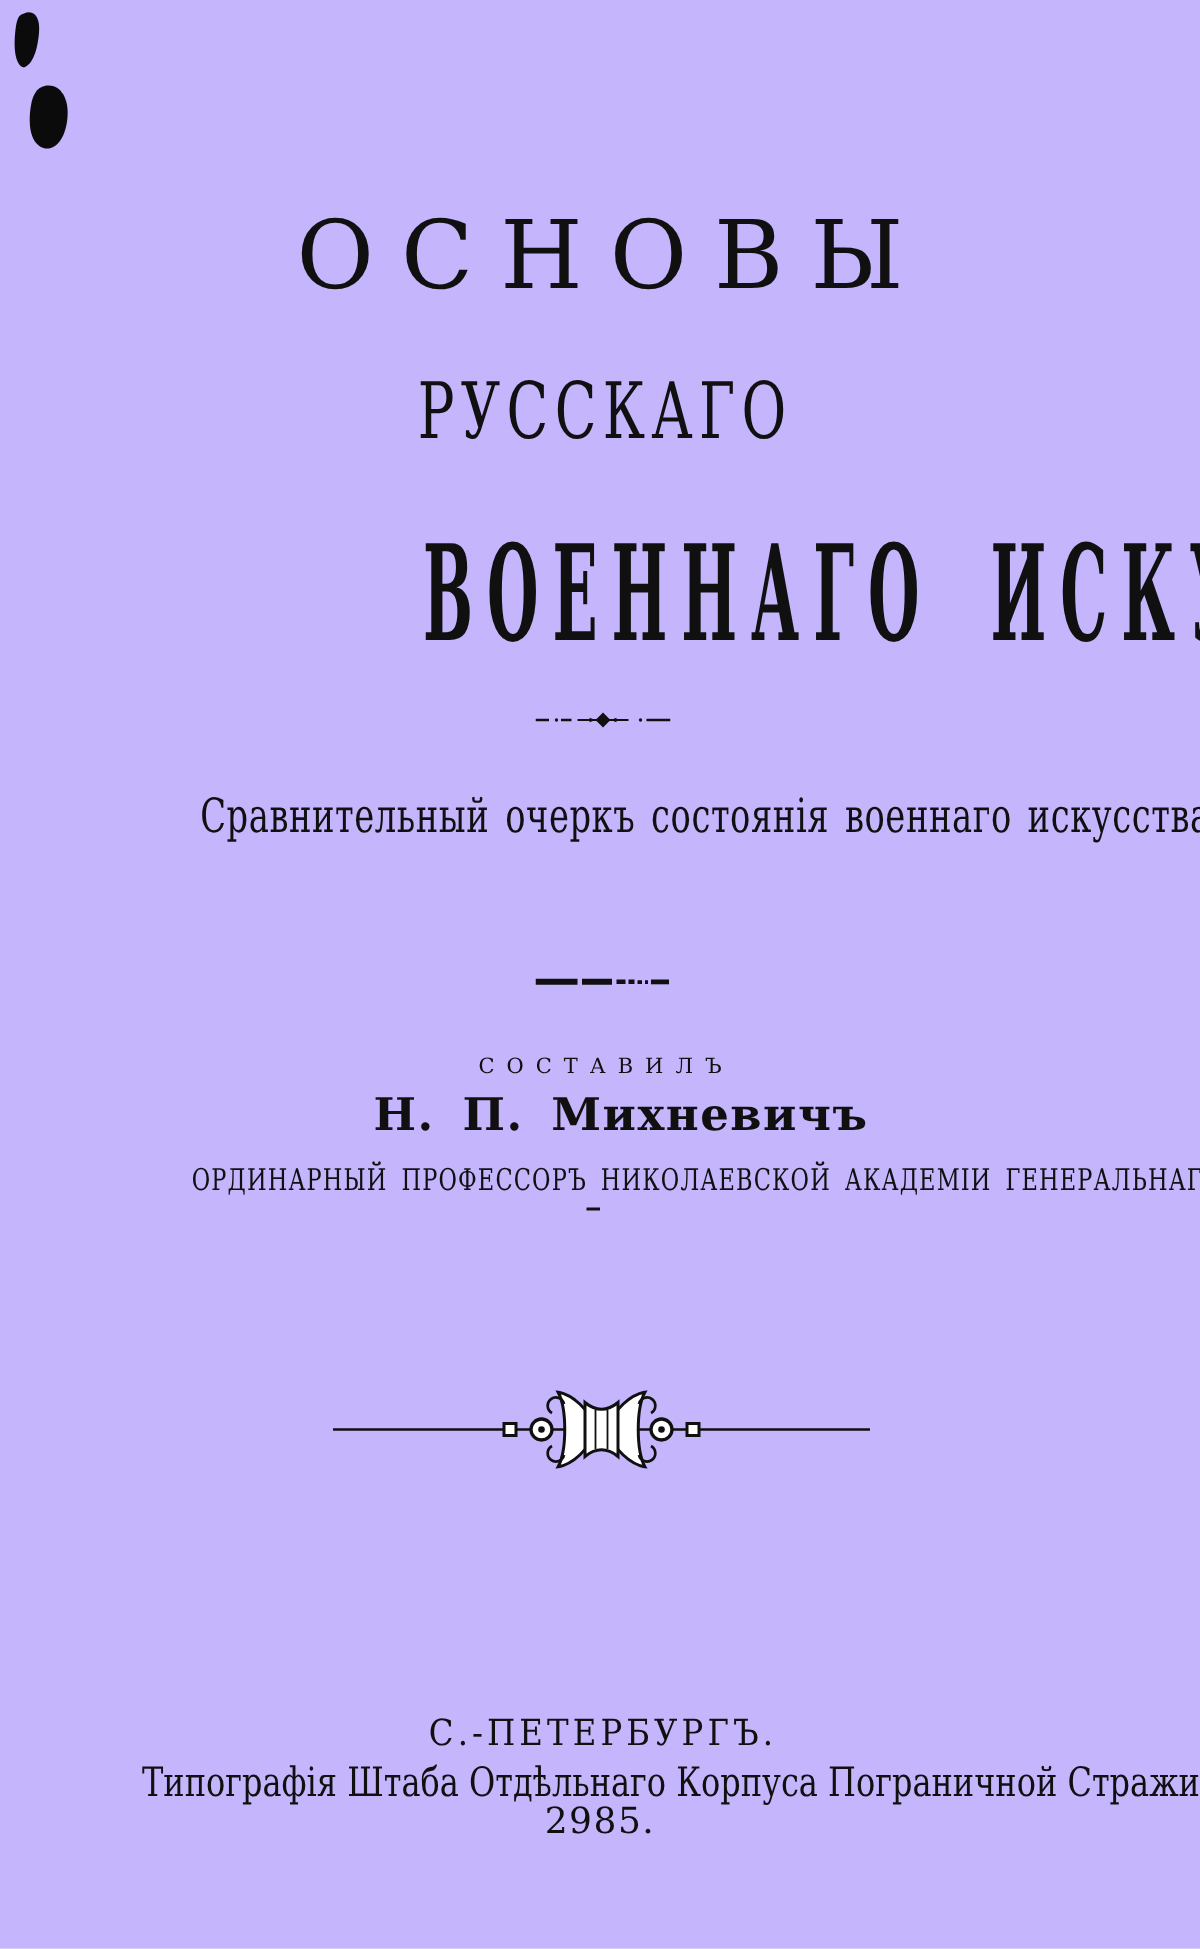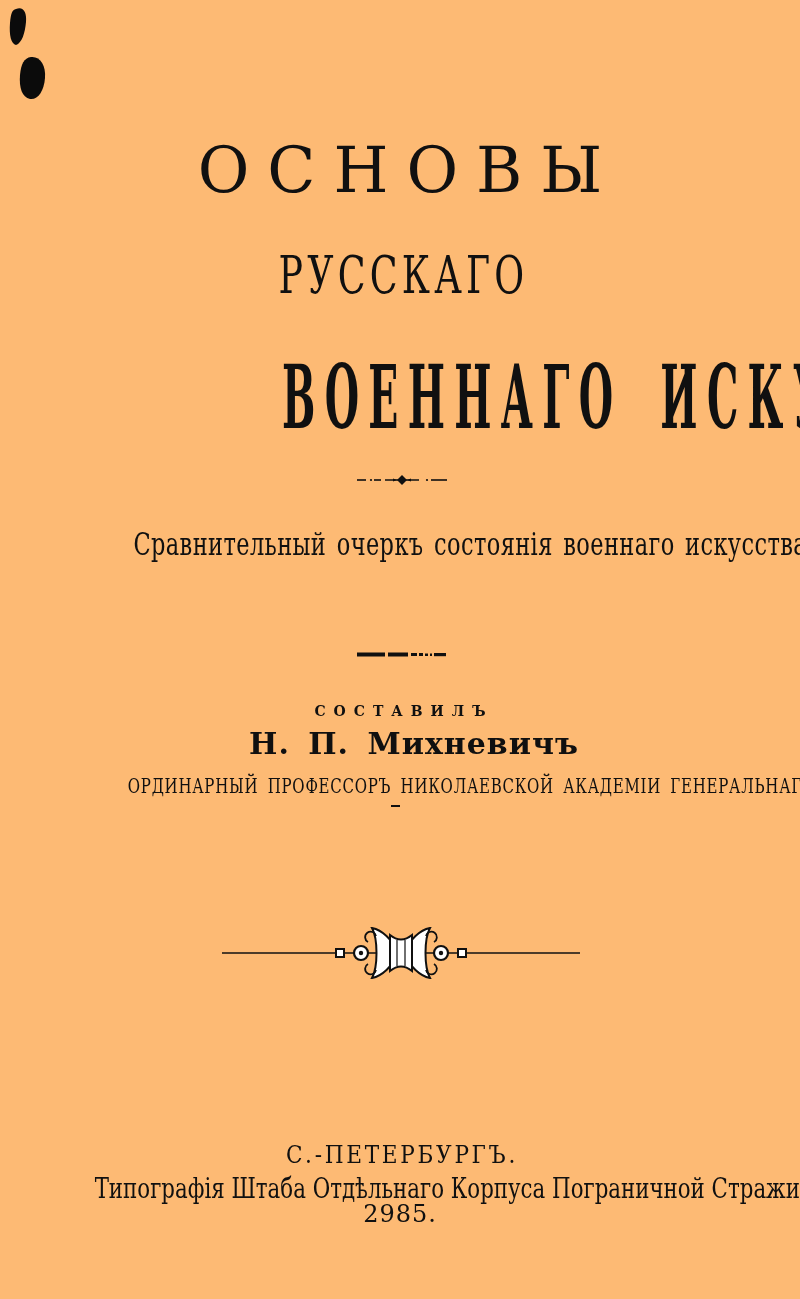--- a/index.html
+++ b/index.html
@@ -7,7 +7,7 @@
     position:relative;
     width:800px;height:1299px;
     margin:0 auto;
-    background:#fdba74;
+    background:#c4b5fd;
     color:#101010;
     font-family:"DejaVu Serif", serif;
     overflow:hidden;

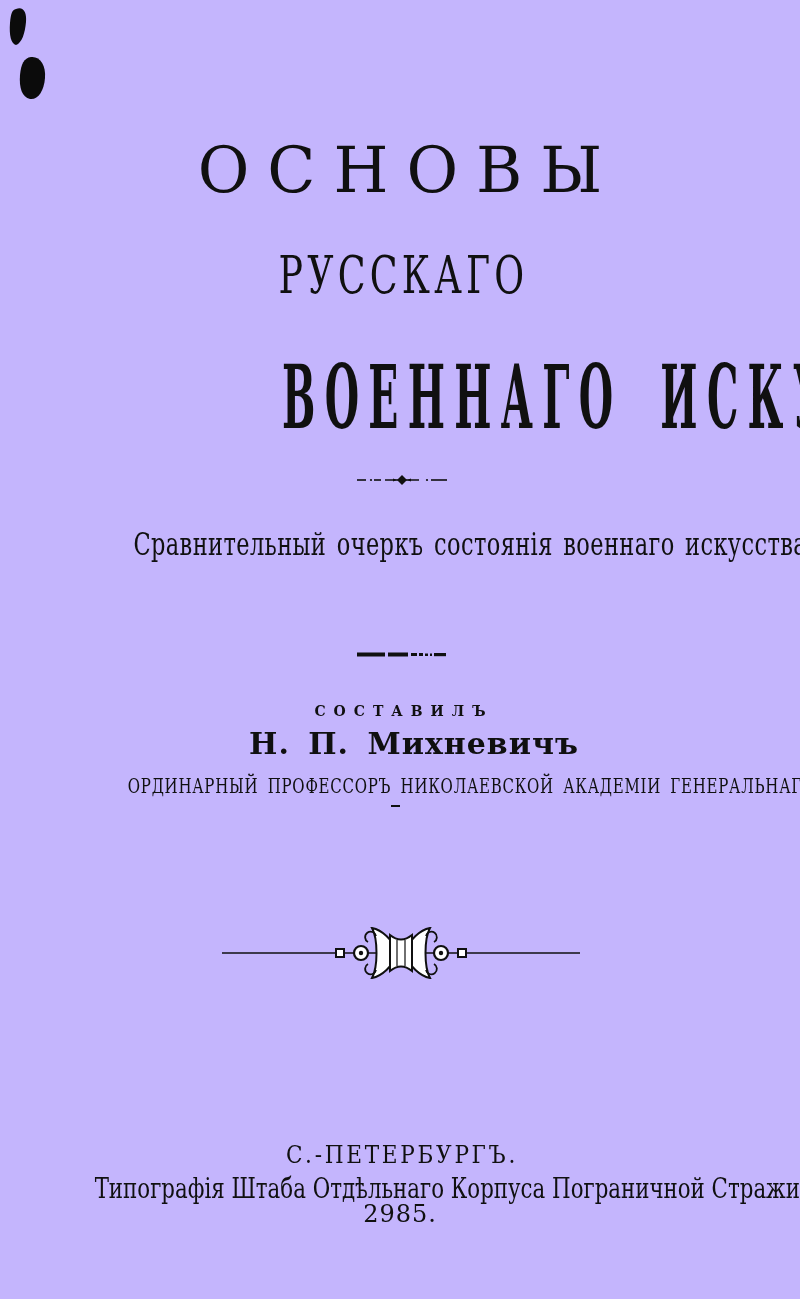--- a/index.html
+++ b/index.html
@@ -33,7 +33,7 @@
   .sub1 .inner,.sub2 .inner{transform:scale(0.75,1.05);transform-origin:50% 0;letter-spacing:0.5px;word-spacing:4px;}
 
   
-  .byline-label{top:703px;font-size:14px;font-weight:bold;}
+  .byline-label{top:703px;font-size:14px;font-weight:normal;}
   .byline-label .inner{letter-spacing:8px;margin-right:-8px;}
   .author{top:726px;font-size:30px;font-weight:bold;padding-left:28px;}
   .author .inner{letter-spacing:1px;word-spacing:7px;}

